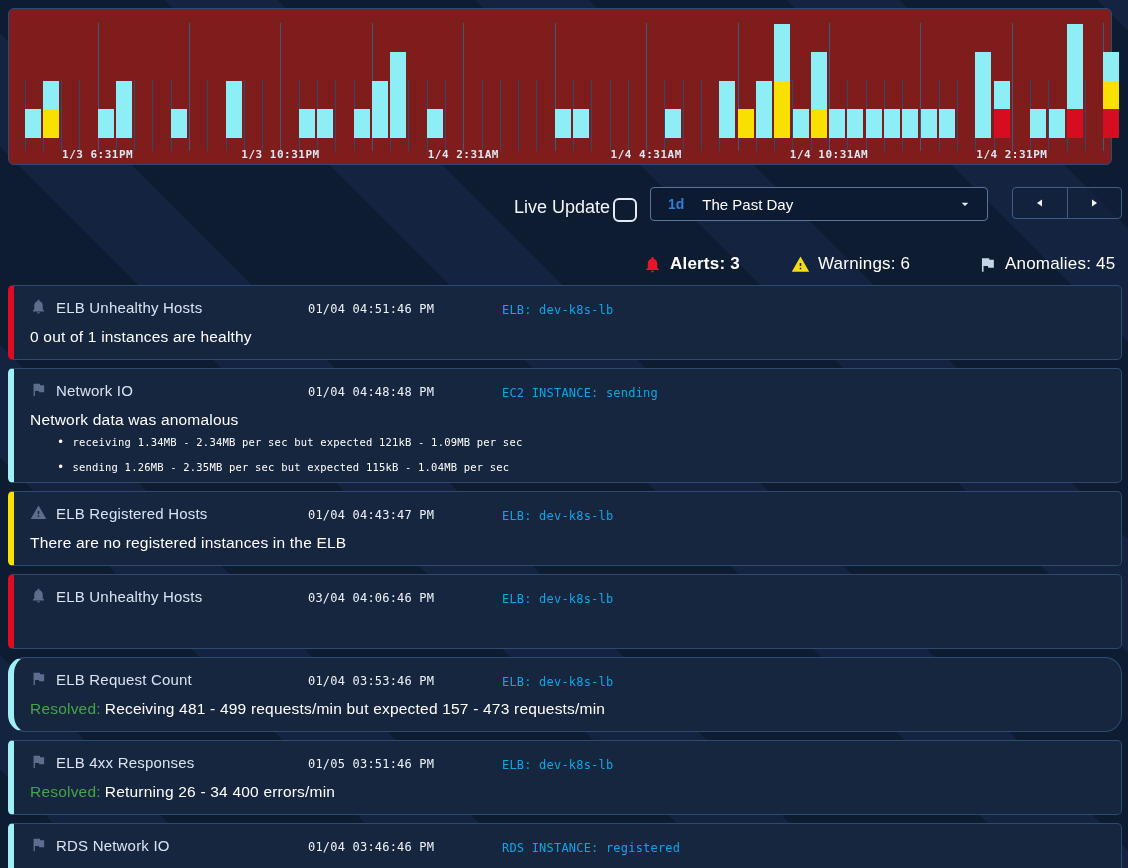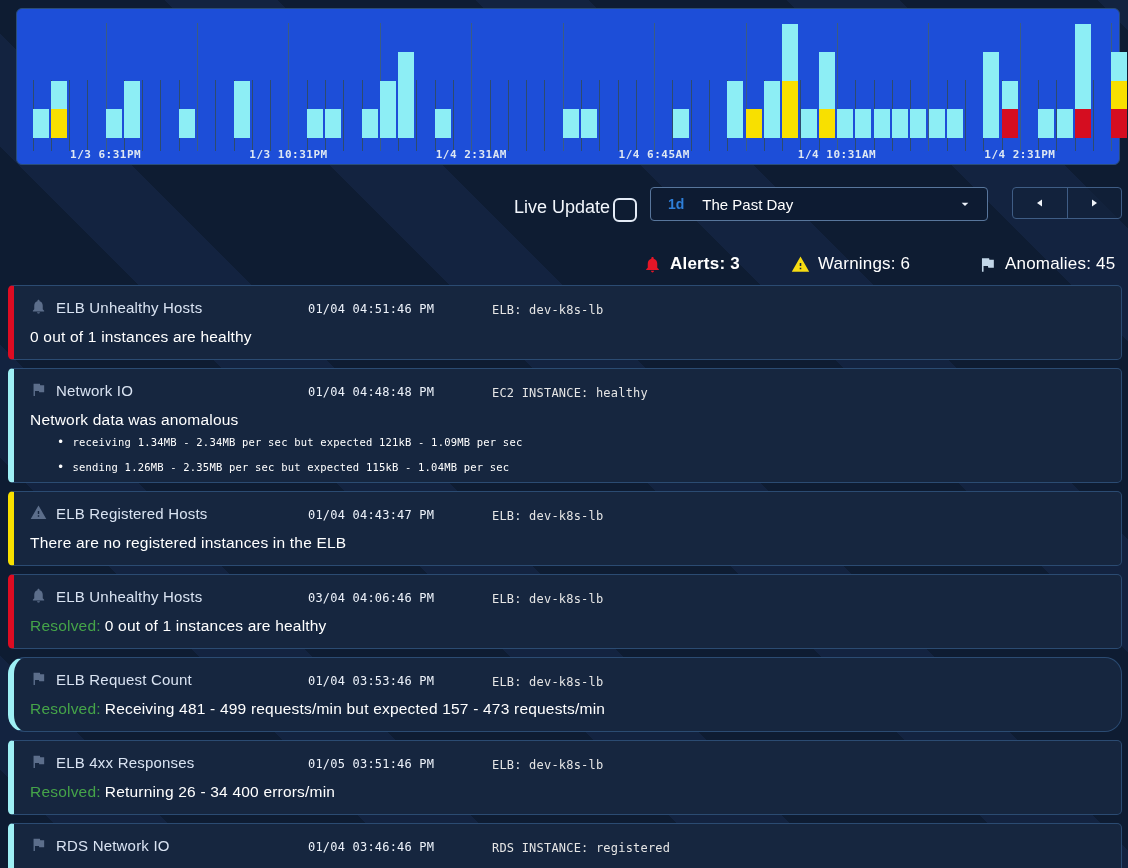--- a/index.html
+++ b/index.html
@@ -11,7 +11,7 @@
   
   .chart-panel{
     position:absolute;left:8px;top:8px;width:1104px;height:157px;
-    background:#1d4ed8;border:1px solid #2a4d78;border-radius:6px;box-sizing:border-box;margin-left:8px;
+    background:#7f1d1d;border:1px solid #2a4d78;border-radius:6px;box-sizing:border-box;
   }
   .tick{position:absolute;top:71px;width:1px;height:71px;background:#2d4b6e;}
   .tick.tall{top:14px;height:128px;background:#3a5c84;}

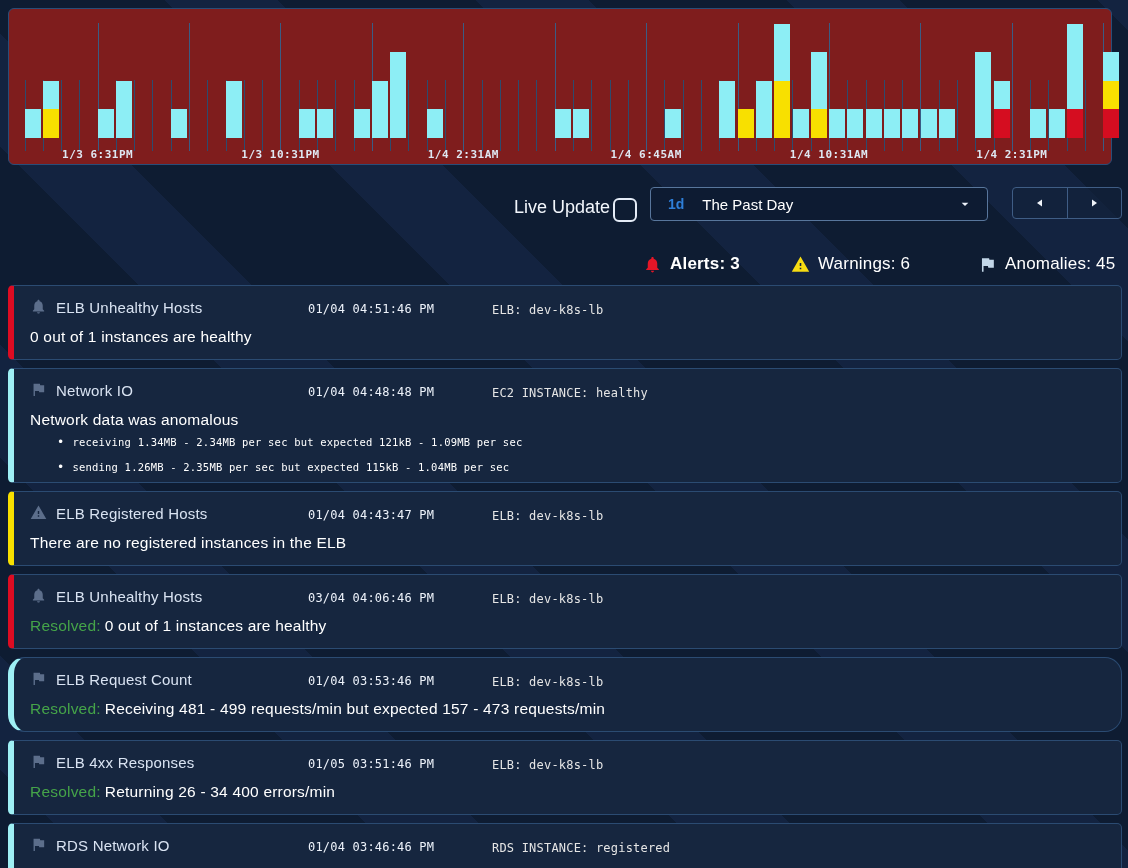--- a/index.html
+++ b/index.html
@@ -142,7 +142,7 @@
     <div class="axis-label" style="left: 88.64px;">1/3 6:31PM</div>
     <div class="axis-label" style="left: 271.49px;">1/3 10:31PM</div>
     <div class="axis-label" style="left: 454.34px;">1/4 2:31AM</div>
-    <div class="axis-label" style="left: 637.19px;">1/4 6:45AM</div>
+    <div class="axis-label" style="left: 637.19px;">1/4 4:31AM</div>
     <div class="axis-label" style="left: 820.04px;">1/4 10:31AM</div>
     <div class="axis-label" style="left: 1002.89px;">1/4 2:31PM</div>
     <div class="bar" style="left: 15.6px;">

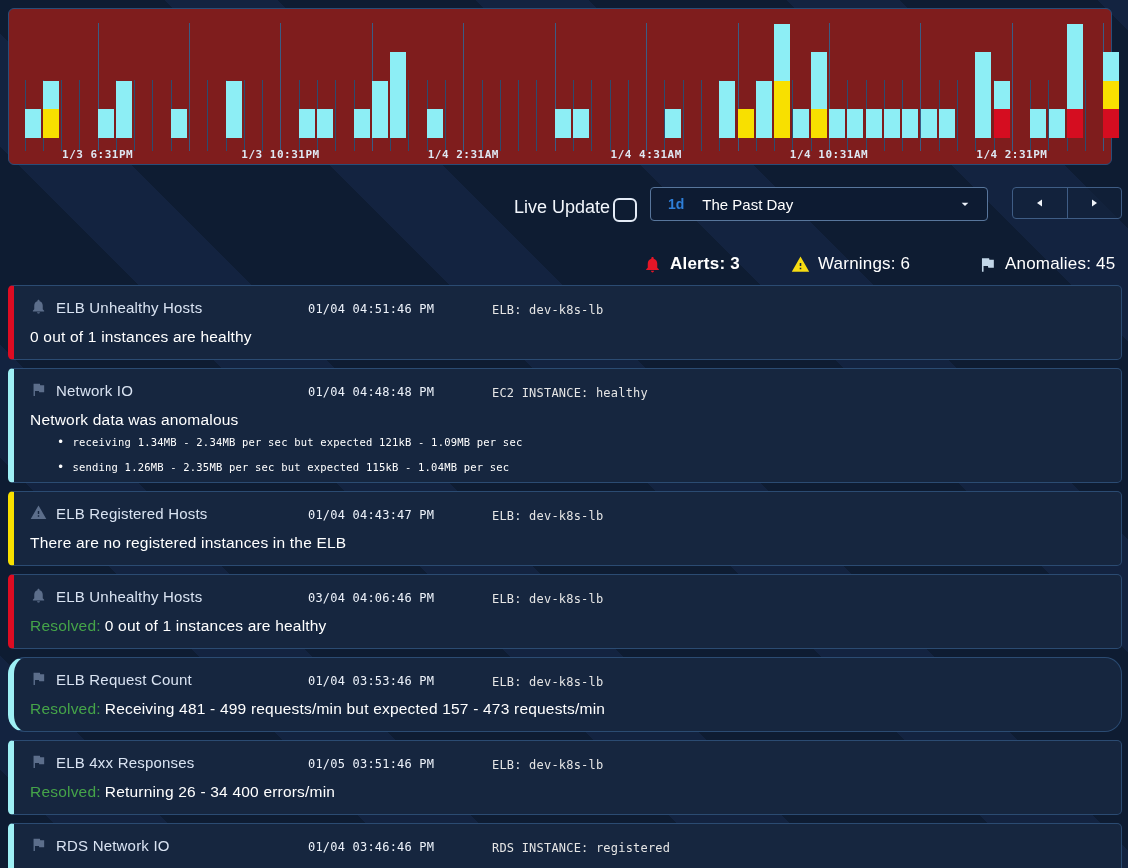--- a/index.html
+++ b/index.html
@@ -65,7 +65,7 @@
   .card-icon svg{width:17px;height:17px;}
   .card-title{position:absolute;left:42px;top:13px;font-size:15px;font-weight:500;color:#d9e3f2;letter-spacing:.2px;}
   .card-ts{position:absolute;left:294px;top:16px;font-family:"DejaVu Sans Mono",monospace;font-size:12px;color:#eef3fb;letter-spacing:.2px;}
-  .card-res{position:absolute;left:478px;top:17px;font-family:"DejaVu Sans Mono",monospace;font-size:12px;color:#e5e5e5;letter-spacing:.2px;}
+  .card-res{position:absolute;left:488px;top:17px;font-family:"DejaVu Sans Mono",monospace;font-size:12px;color:#0ea5e9;letter-spacing:.2px;}
   .card-body{position:absolute;left:16px;top:42px;font-size:15.5px;color:#ffffff;letter-spacing:.2px;}
   .resolved{color:#45a449;margin-right:4px;}
   .card-bullets{position:absolute;left:43px;top:66px;margin:0;padding:0;list-style:none;}

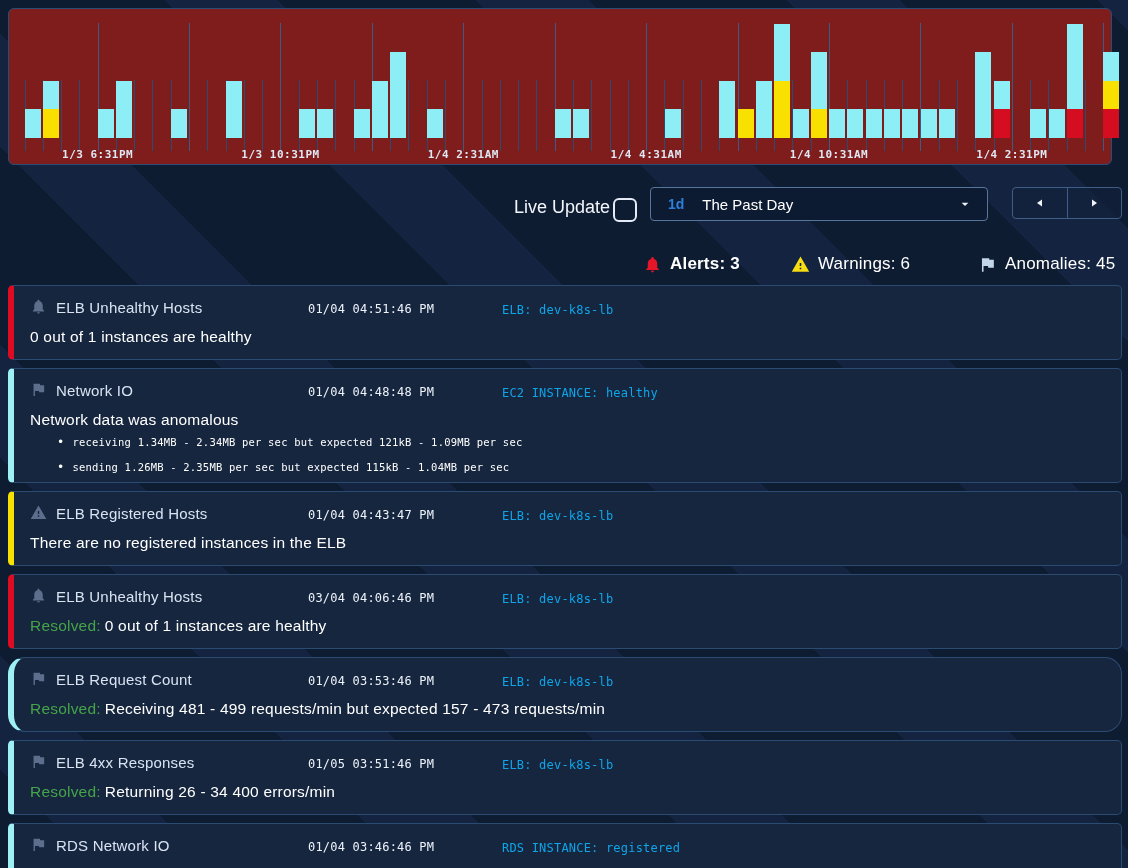--- a/index.html
+++ b/index.html
@@ -325,7 +325,7 @@
         </svg></span>
       <div class="card-title">Network IO</div>
       <div class="card-ts">01/04 04:48:48 PM</div>
-      <div class="card-res">EC2 INSTANCE: healthy</div>
+      <div class="card-res">EC2 INSTANCE: sending</div>
       <div class="card-body">Network data was anomalous</div>
       <ul class="card-bullets">
         <li>receiving 1.34MB - 2.34MB per sec but expected 121kB - 1.09MB per sec</li>

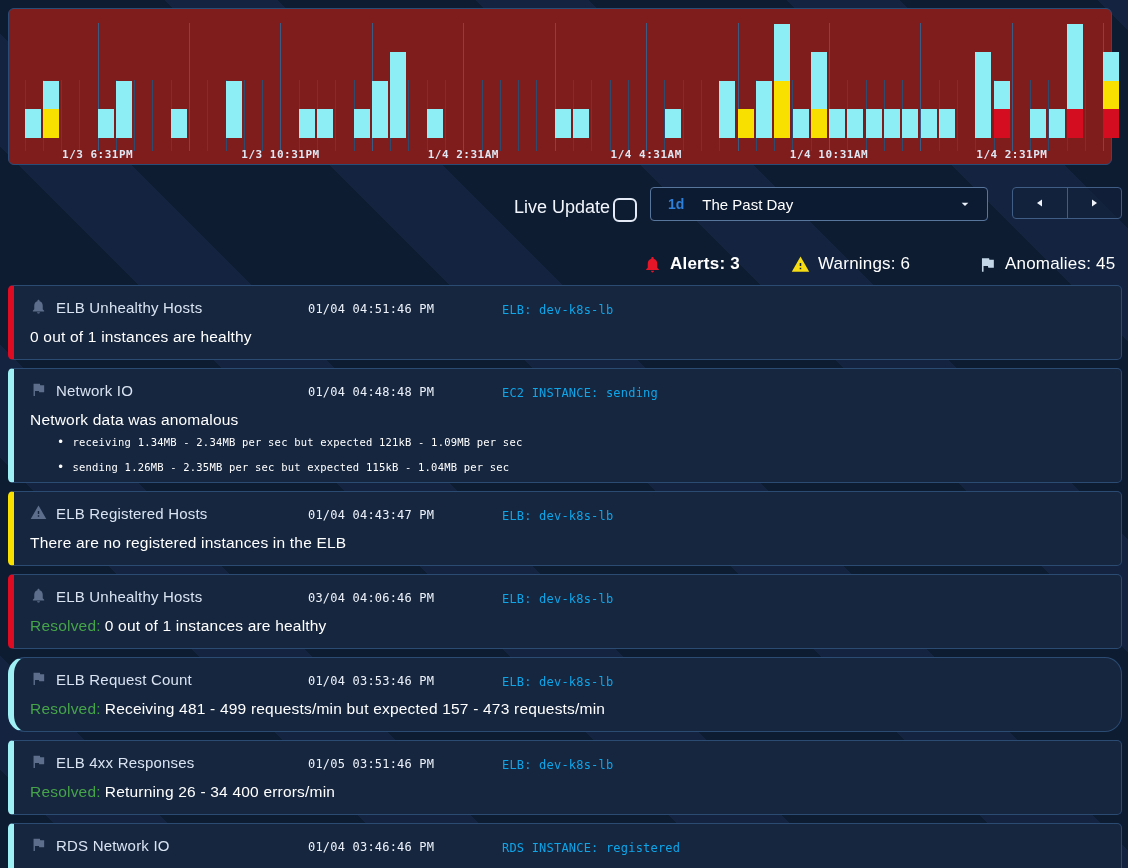--- a/index.html
+++ b/index.html
@@ -348,7 +348,6 @@
       <div class="card-title">ELB Unhealthy Hosts</div>
       <div class="card-ts">03/04 04:06:46 PM</div>
       <div class="card-res">ELB: dev-k8s-lb</div>
-      <div class="card-body"><span class="resolved">Resolved:</span>0 out of 1 instances are healthy</div>
     </div>
     <div class="card anomaly" style="height: 75px; border-radius: 17px;">
       <span class="card-icon"><svg viewBox="0 0 24 24" fill="currentColor">

